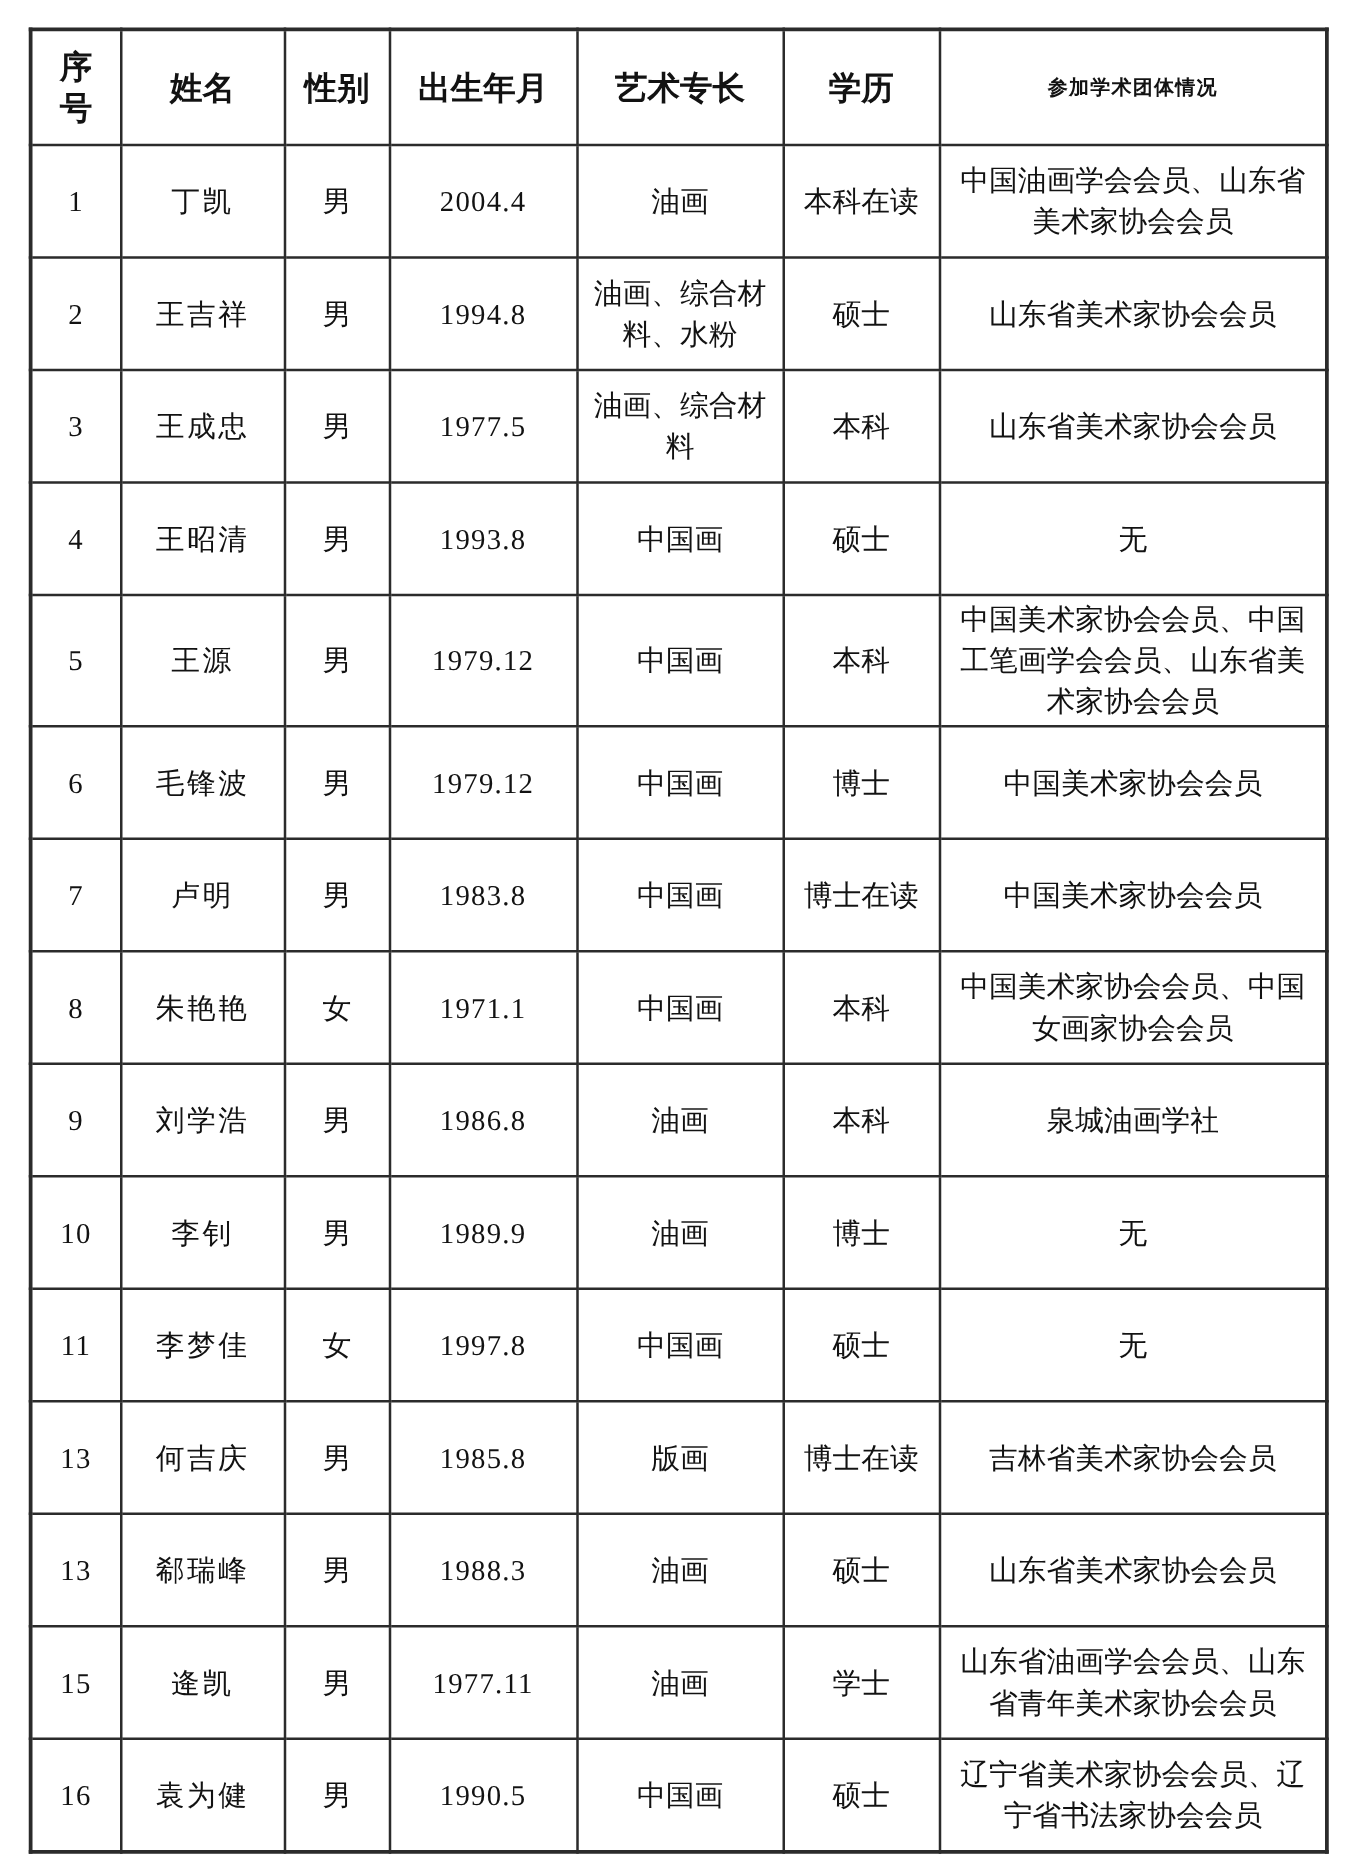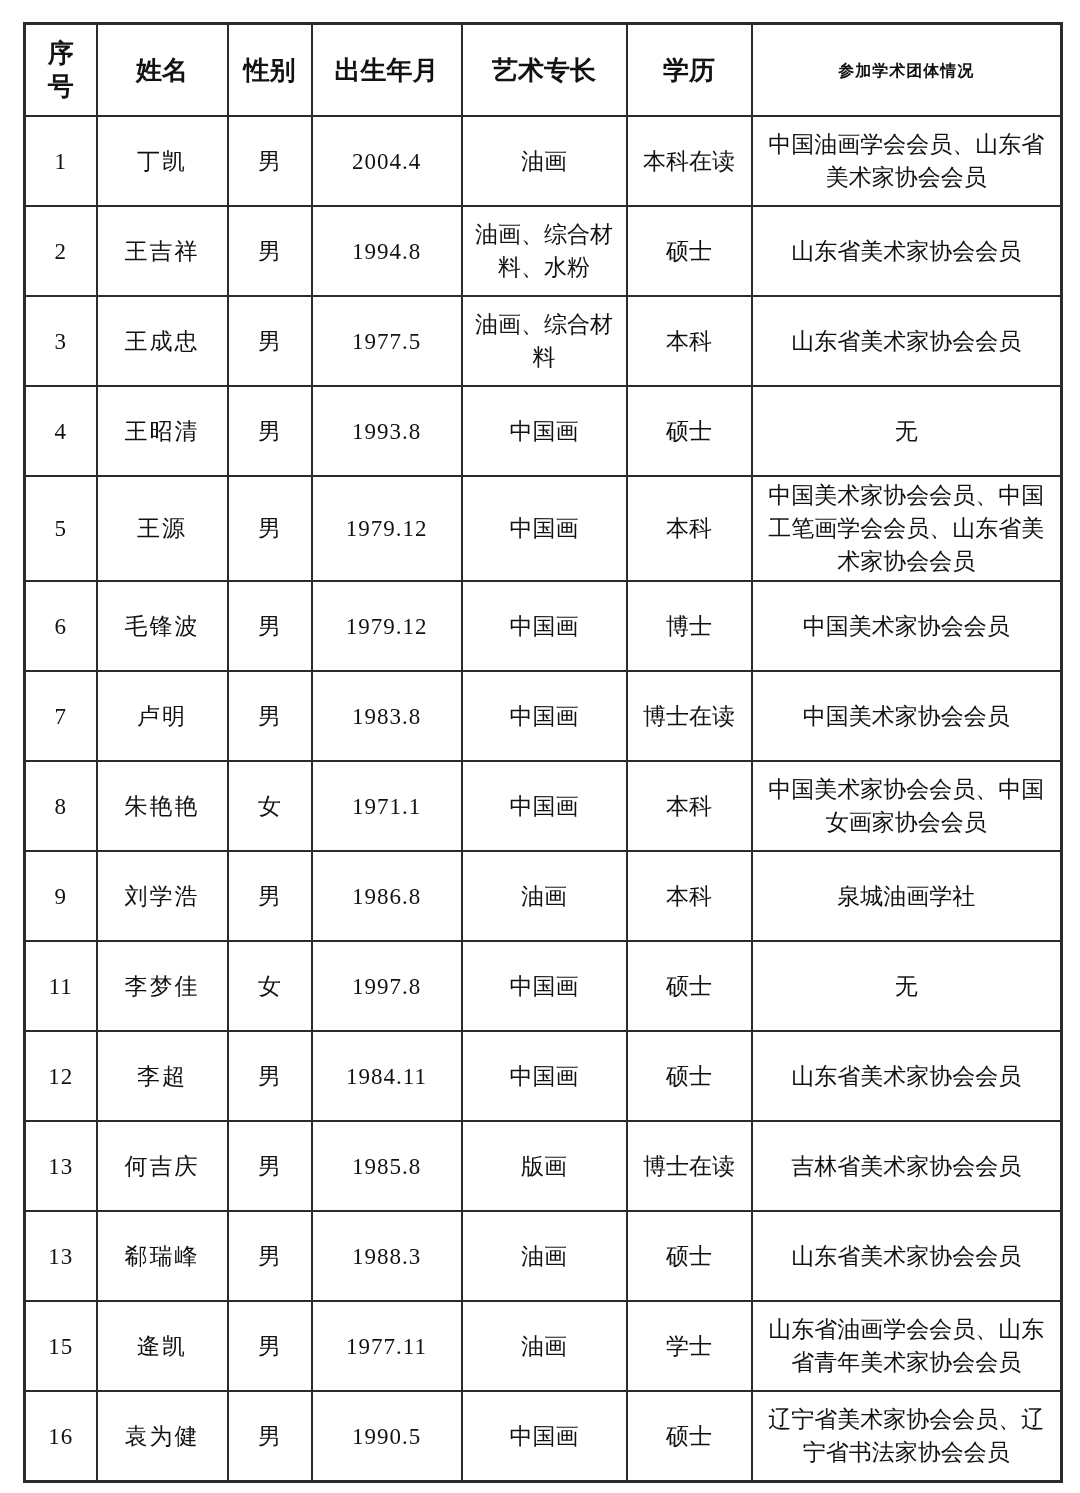--- a/index.html
+++ b/index.html
@@ -178,6 +178,15 @@
     <td class="cell-societies">泉城油画学社</td>
   </tr>
         <tr>
+    <td class="cell-index">10</td>
+    <td class="cell-name">李钊</td>
+    <td class="cell-gender">男</td>
+    <td class="cell-birth">1989.9</td>
+    <td class="cell-specialty">油画</td>
+    <td class="cell-education">博士</td>
+    <td class="cell-societies">无</td>
+  </tr>
+        <tr>
     <td class="cell-index">11</td>
     <td class="cell-name">李梦佳</td>
     <td class="cell-gender">女</td>

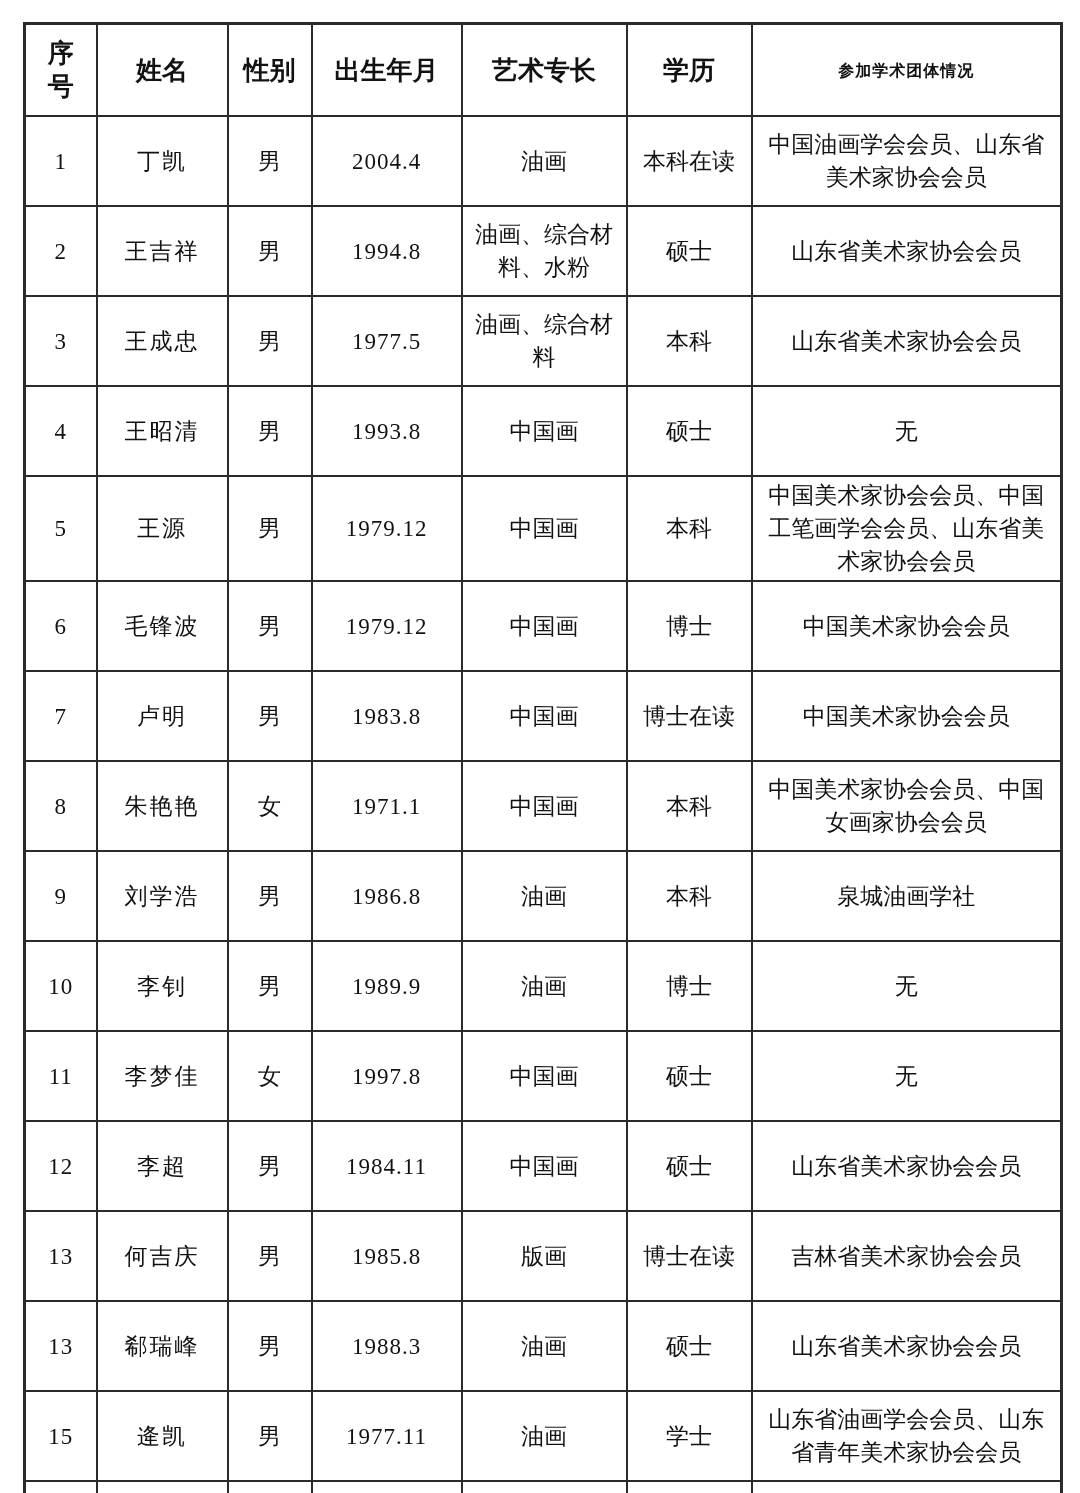--- a/index.html
+++ b/index.html
@@ -196,15 +196,6 @@
     <td class="cell-societies">无</td>
   </tr>
         <tr>
-    <td class="cell-index">12</td>
-    <td class="cell-name">李超</td>
-    <td class="cell-gender">男</td>
-    <td class="cell-birth">1984.11</td>
-    <td class="cell-specialty">中国画</td>
-    <td class="cell-education">硕士</td>
-    <td class="cell-societies">山东省美术家协会会员</td>
-  </tr>
-        <tr>
     <td class="cell-index">13</td>
     <td class="cell-name">何吉庆</td>
     <td class="cell-gender">男</td>

